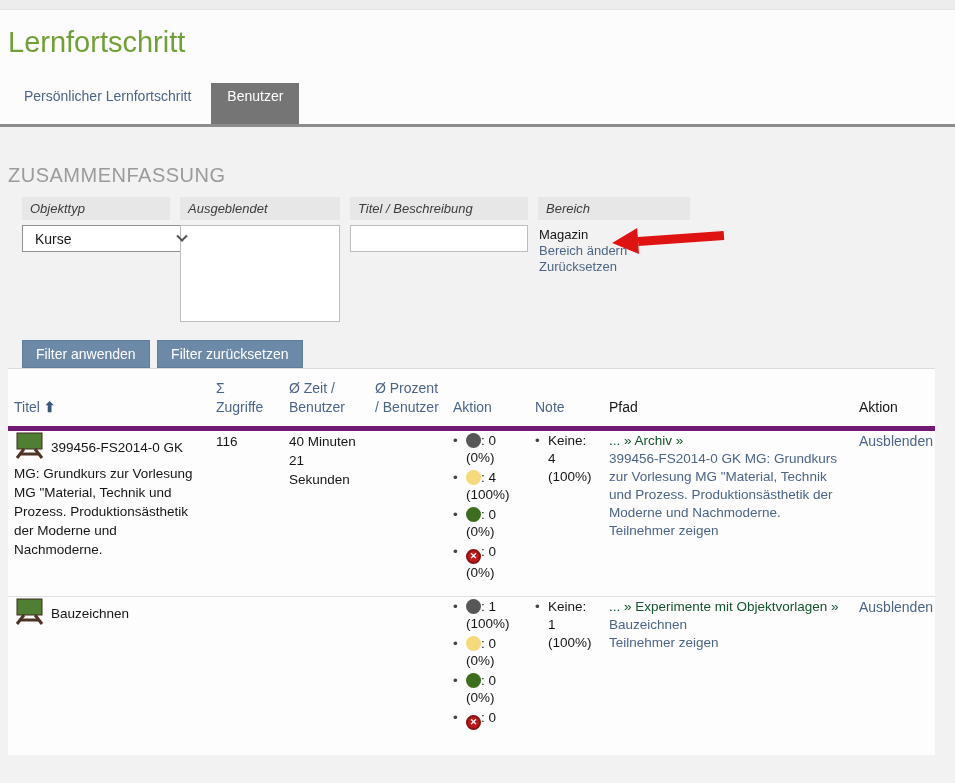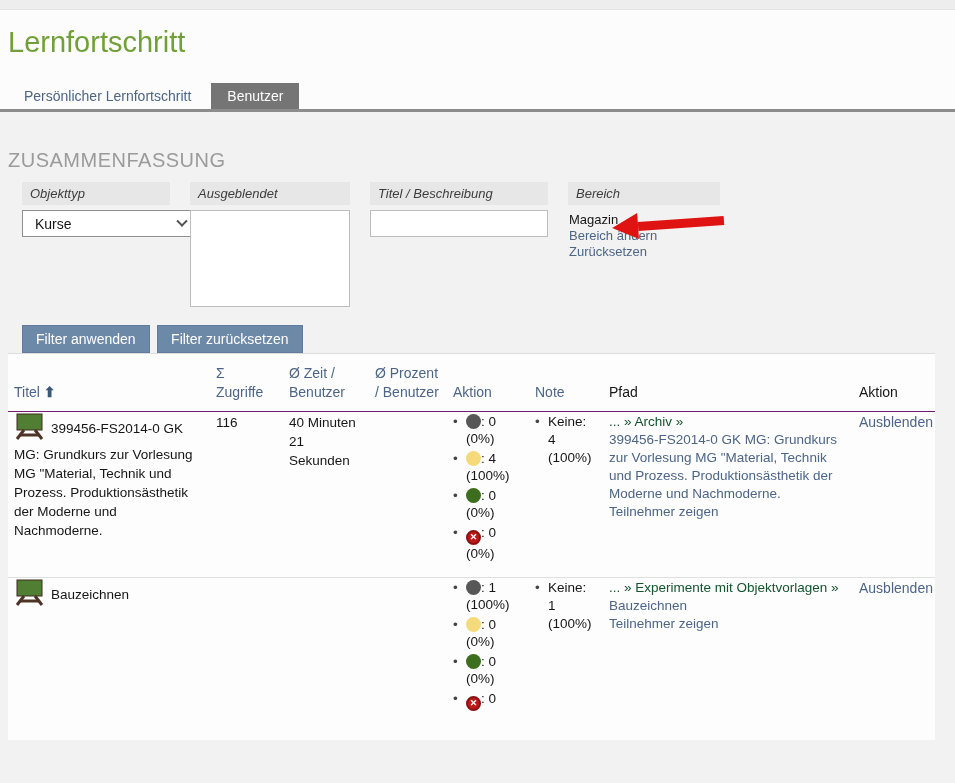--- a/index.html
+++ b/index.html
@@ -12,7 +12,7 @@
   .header { background:#fcfcfc; }
   .page-title { font-size:29px; font-weight:400; color:#72a038; padding:16px 0 0 8px; }
   .tabbar { display:flex; gap:4px; margin-top:24px; padding-left:8px; border-bottom:3px solid #8c8c8c; align-items:flex-end; }
-  .tab { font-size:14px; padding:5px 16px 5px 16px; cursor:pointer; white-space:nowrap; }
+  .tab { font-size:14px; padding:5px 16px 20px 16px; cursor:pointer; white-space:nowrap; }
   .tab.inactive { color:#4c6586; }
   .tab.active { background:#757575; color:#ffffff; }
 

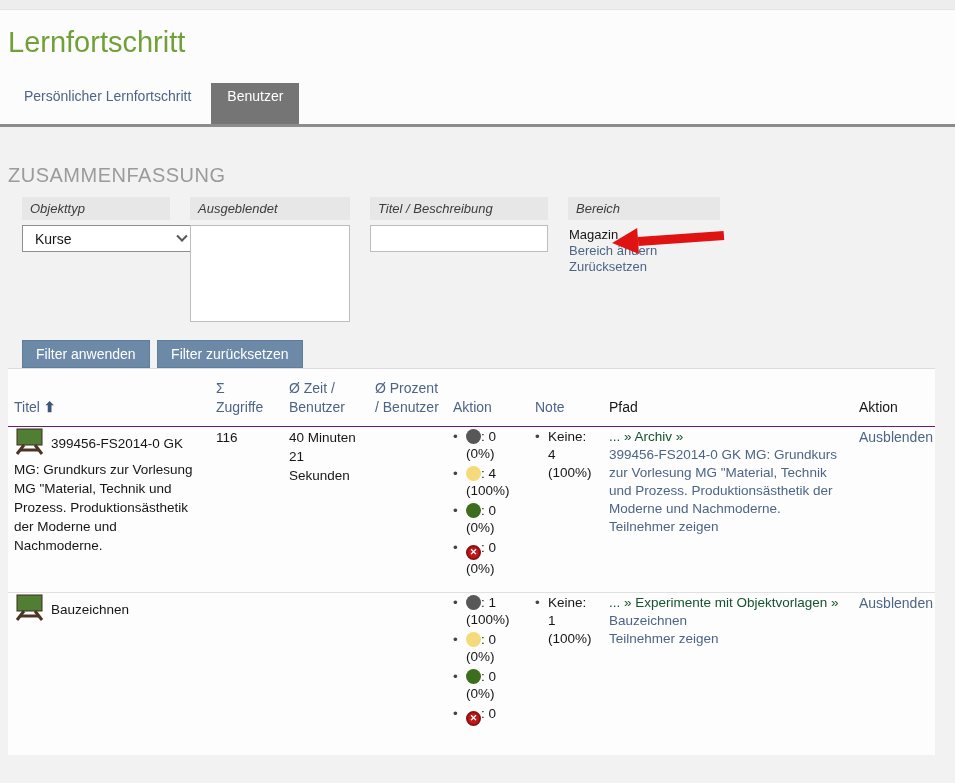--- a/index.html
+++ b/index.html
@@ -18,7 +18,7 @@
 
   .section-heading { font-size:20px; font-weight:400; color:#9b9b9b; letter-spacing:0.5px; margin:37px 0 10px 8px; }
 
-  .filter-panel { position:relative; margin-left:22px; display:flex; gap:20px; align-items:flex-start; }
+  .filter-panel { position:relative; margin-left:22px; display:flex; gap:10px; align-items:flex-start; }
   .fcol .flabel { background:#e7e7e7; font-style:italic; font-size:13px; color:#3c3c3c; padding:4px 8px; }
   .fcol-1 { width:148px; } .fcol-2 { width:160px; } .fcol-3 { width:178px; } .fcol-4 { width:152px; }
   .select-box { margin-top:5px; width:175px; height:27px; background:#fff; border:1px solid #8f8f8f;

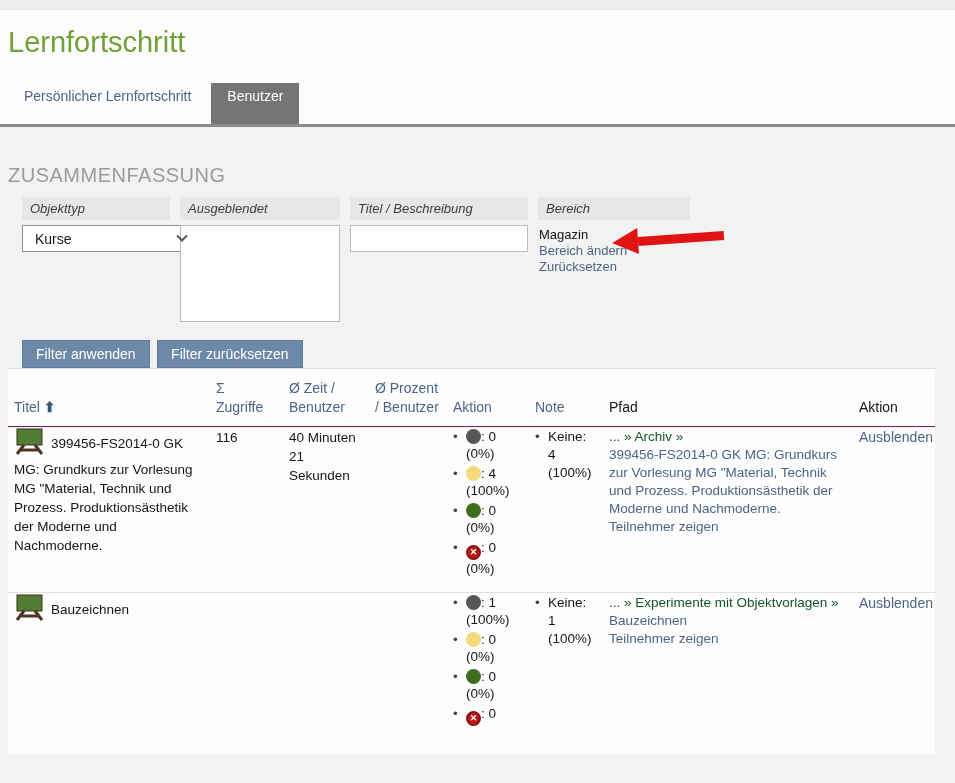--- a/index.html
+++ b/index.html
@@ -54,7 +54,7 @@
   col.c-titel{width:202px;} col.c-zug{width:73px;} col.c-zeit{width:86px;} col.c-proz{width:78px;}
   col.c-status{width:82px;} col.c-note{width:74px;} col.c-pfad{width:250px;} col.c-aktion{width:82px;}
   th { vertical-align:bottom; text-align:left; font-weight:400; font-size:14px; line-height:19px;
-       padding:10px 8px 9px 6px; border-bottom:1px solid #701a75; color:#4c6586; }
+       padding:10px 8px 9px 6px; border-bottom:5px solid #701a75; color:#4c6586; }
   th.sortable { cursor:pointer; }
   th.plain { color:#161616; }
   .sort-icon { color:#3b5878; font-weight:bold; }

